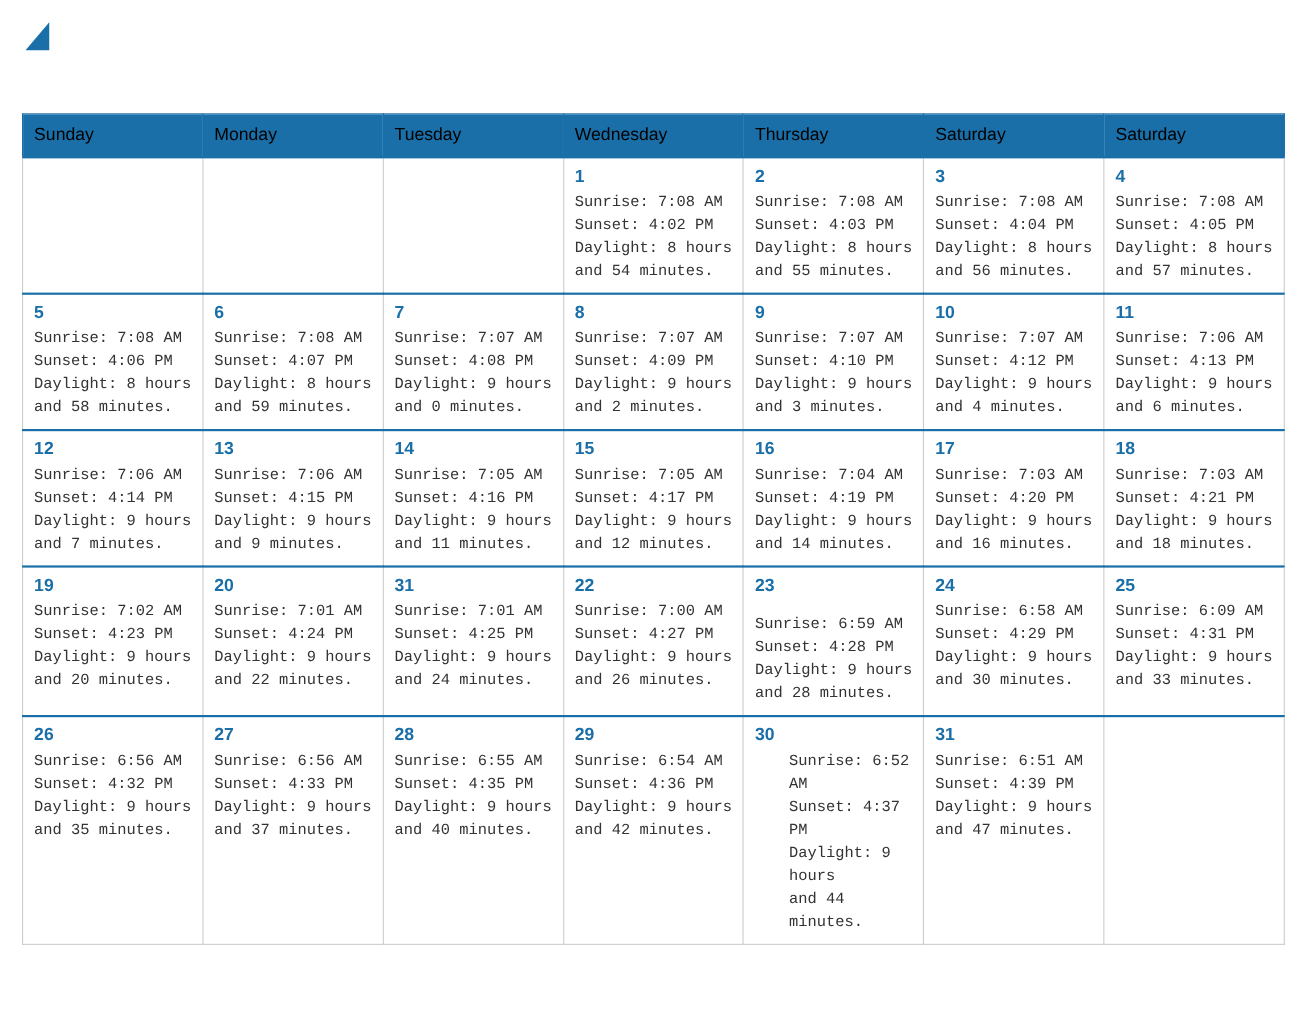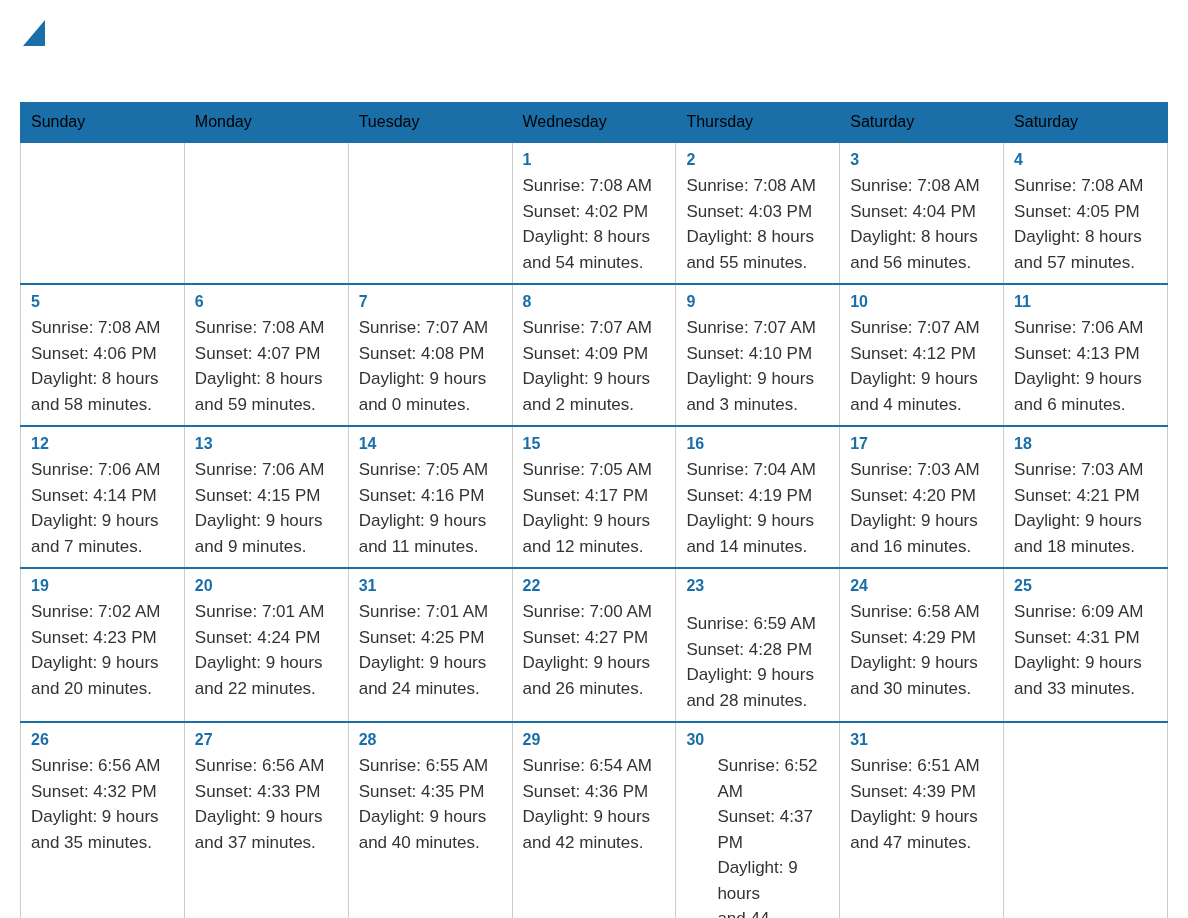--- a/index.html
+++ b/index.html
@@ -79,9 +79,10 @@
       margin-bottom: 4px;
     }
     .day-info {
-      font-size: 17px;
+      font-size: 14px;
       line-height: 1.5;
       color: #333;
+      font-family: Liberation Mono, monospace;
     }
     .empty-cell {
       background: #fff;

